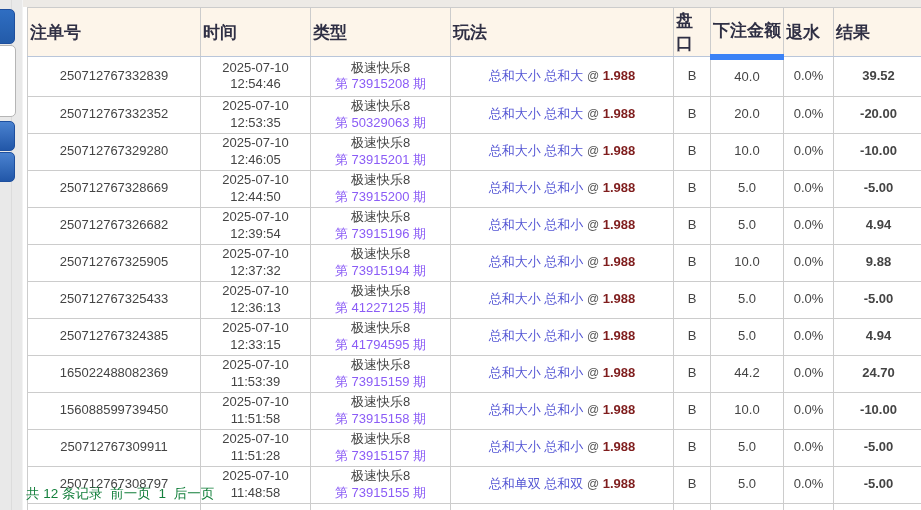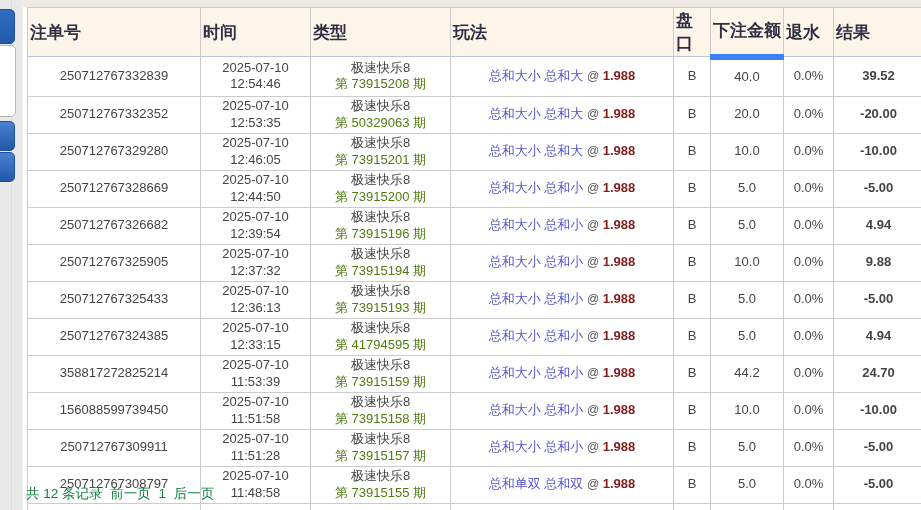--- a/index.html
+++ b/index.html
@@ -40,7 +40,7 @@
     font-size:13px;color:#444444;height:34px;padding:1px 3px;line-height:1.25;
   }
   table.bets tr.total-row td{height:26px;}
-  .period{color:#4d7c0f;}
+  .period{color:#8b5cf6;}
   .play{color:#5355d4;text-align:right;}
   .at{color:#555555;font-size:12px;}
   .odds{color:#7f1d1d;font-weight:bold;}

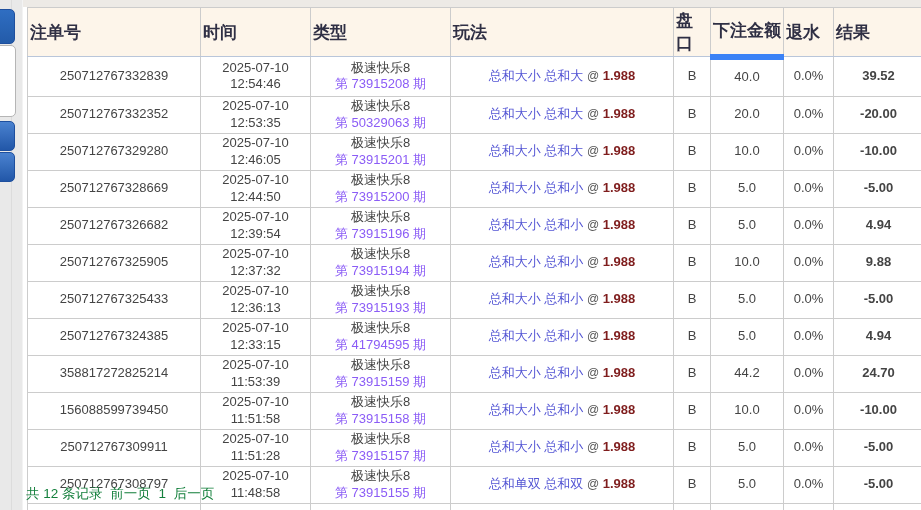--- a/index.html
+++ b/index.html
@@ -221,7 +221,7 @@
     </td>
     <td>
       <div>极速快乐8</div>
-      <div class="period">第 73915193 期</div>
+      <div class="period">第 41227125 期</div>
     </td>
     <td>
       <span class="play">总和大小 总和小</span>

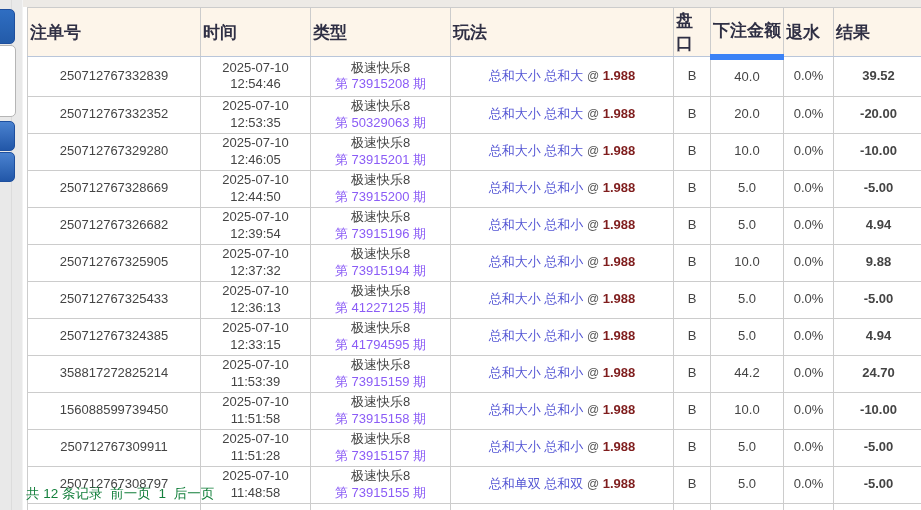--- a/index.html
+++ b/index.html
@@ -256,7 +256,7 @@
   </tr>
 
   <tr>
-    <td>358817272825214</td>
+    <td>165022488082369</td>
     <td>
       <div>2025-07-10</div>
       <div>11:53:39</div>

